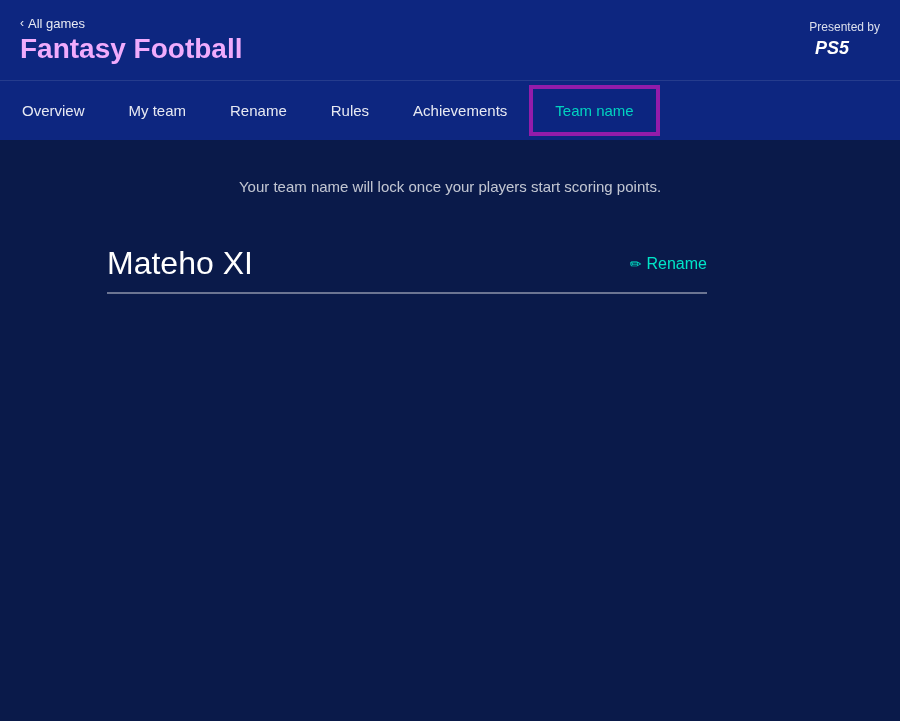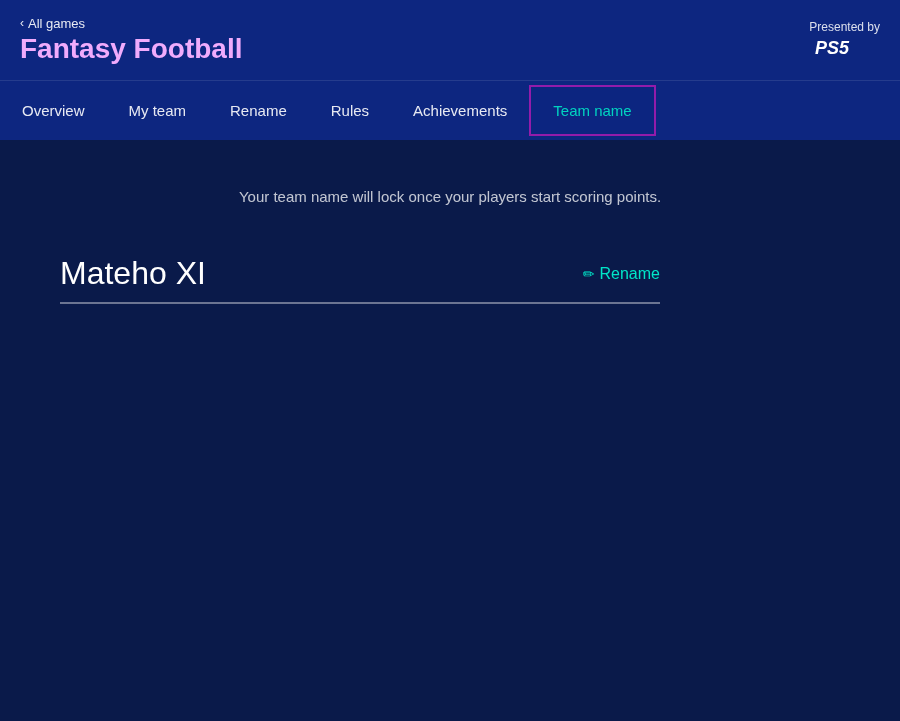--- a/index.html
+++ b/index.html
@@ -102,7 +102,7 @@
     }
 
     .nav-item.highlighted {
-      border: 2px solid #a21caf;
+      border: 4px solid #a21caf;
       color: #00e5c8;
       background-color: rgba(13, 38, 128, 0.8);
       margin: 4px 0;

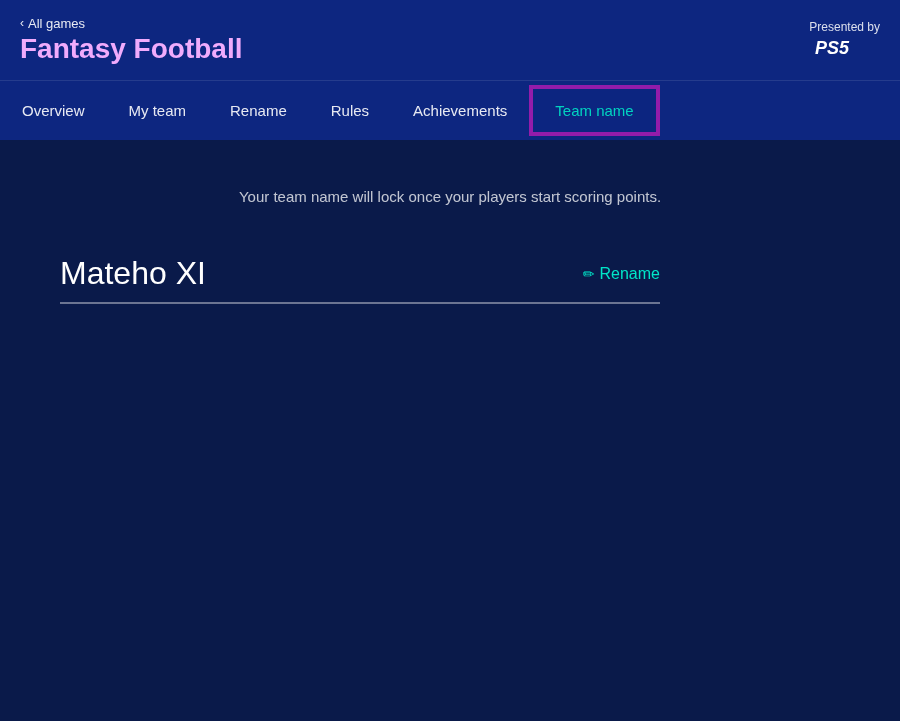--- a/index.html
+++ b/index.html
@@ -111,7 +111,7 @@
     
     .main {
       background-color: #0a1a4a;
-      padding: 48px 60px;
+      padding: 38px 60px;
       min-height: calc(721px - 140px);
     }
 

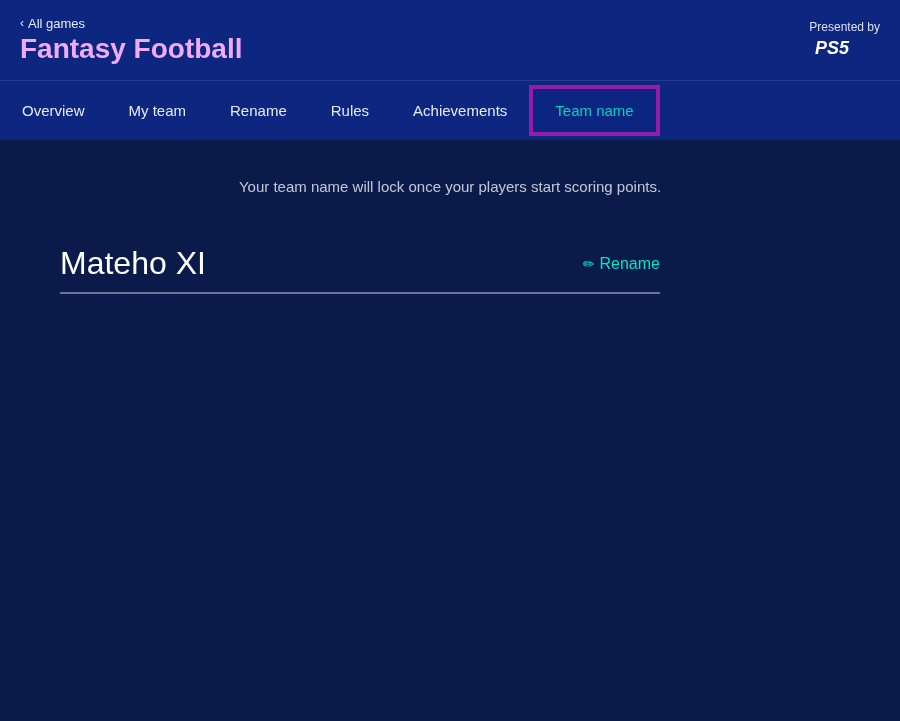--- a/index.html
+++ b/index.html
@@ -130,6 +130,7 @@
       border-bottom: 2px solid rgba(255,255,255,0.4);
       padding-bottom: 10px;
       max-width: 600px;
+      margin-left: 47px;
     }
 
     .team-name-text {

